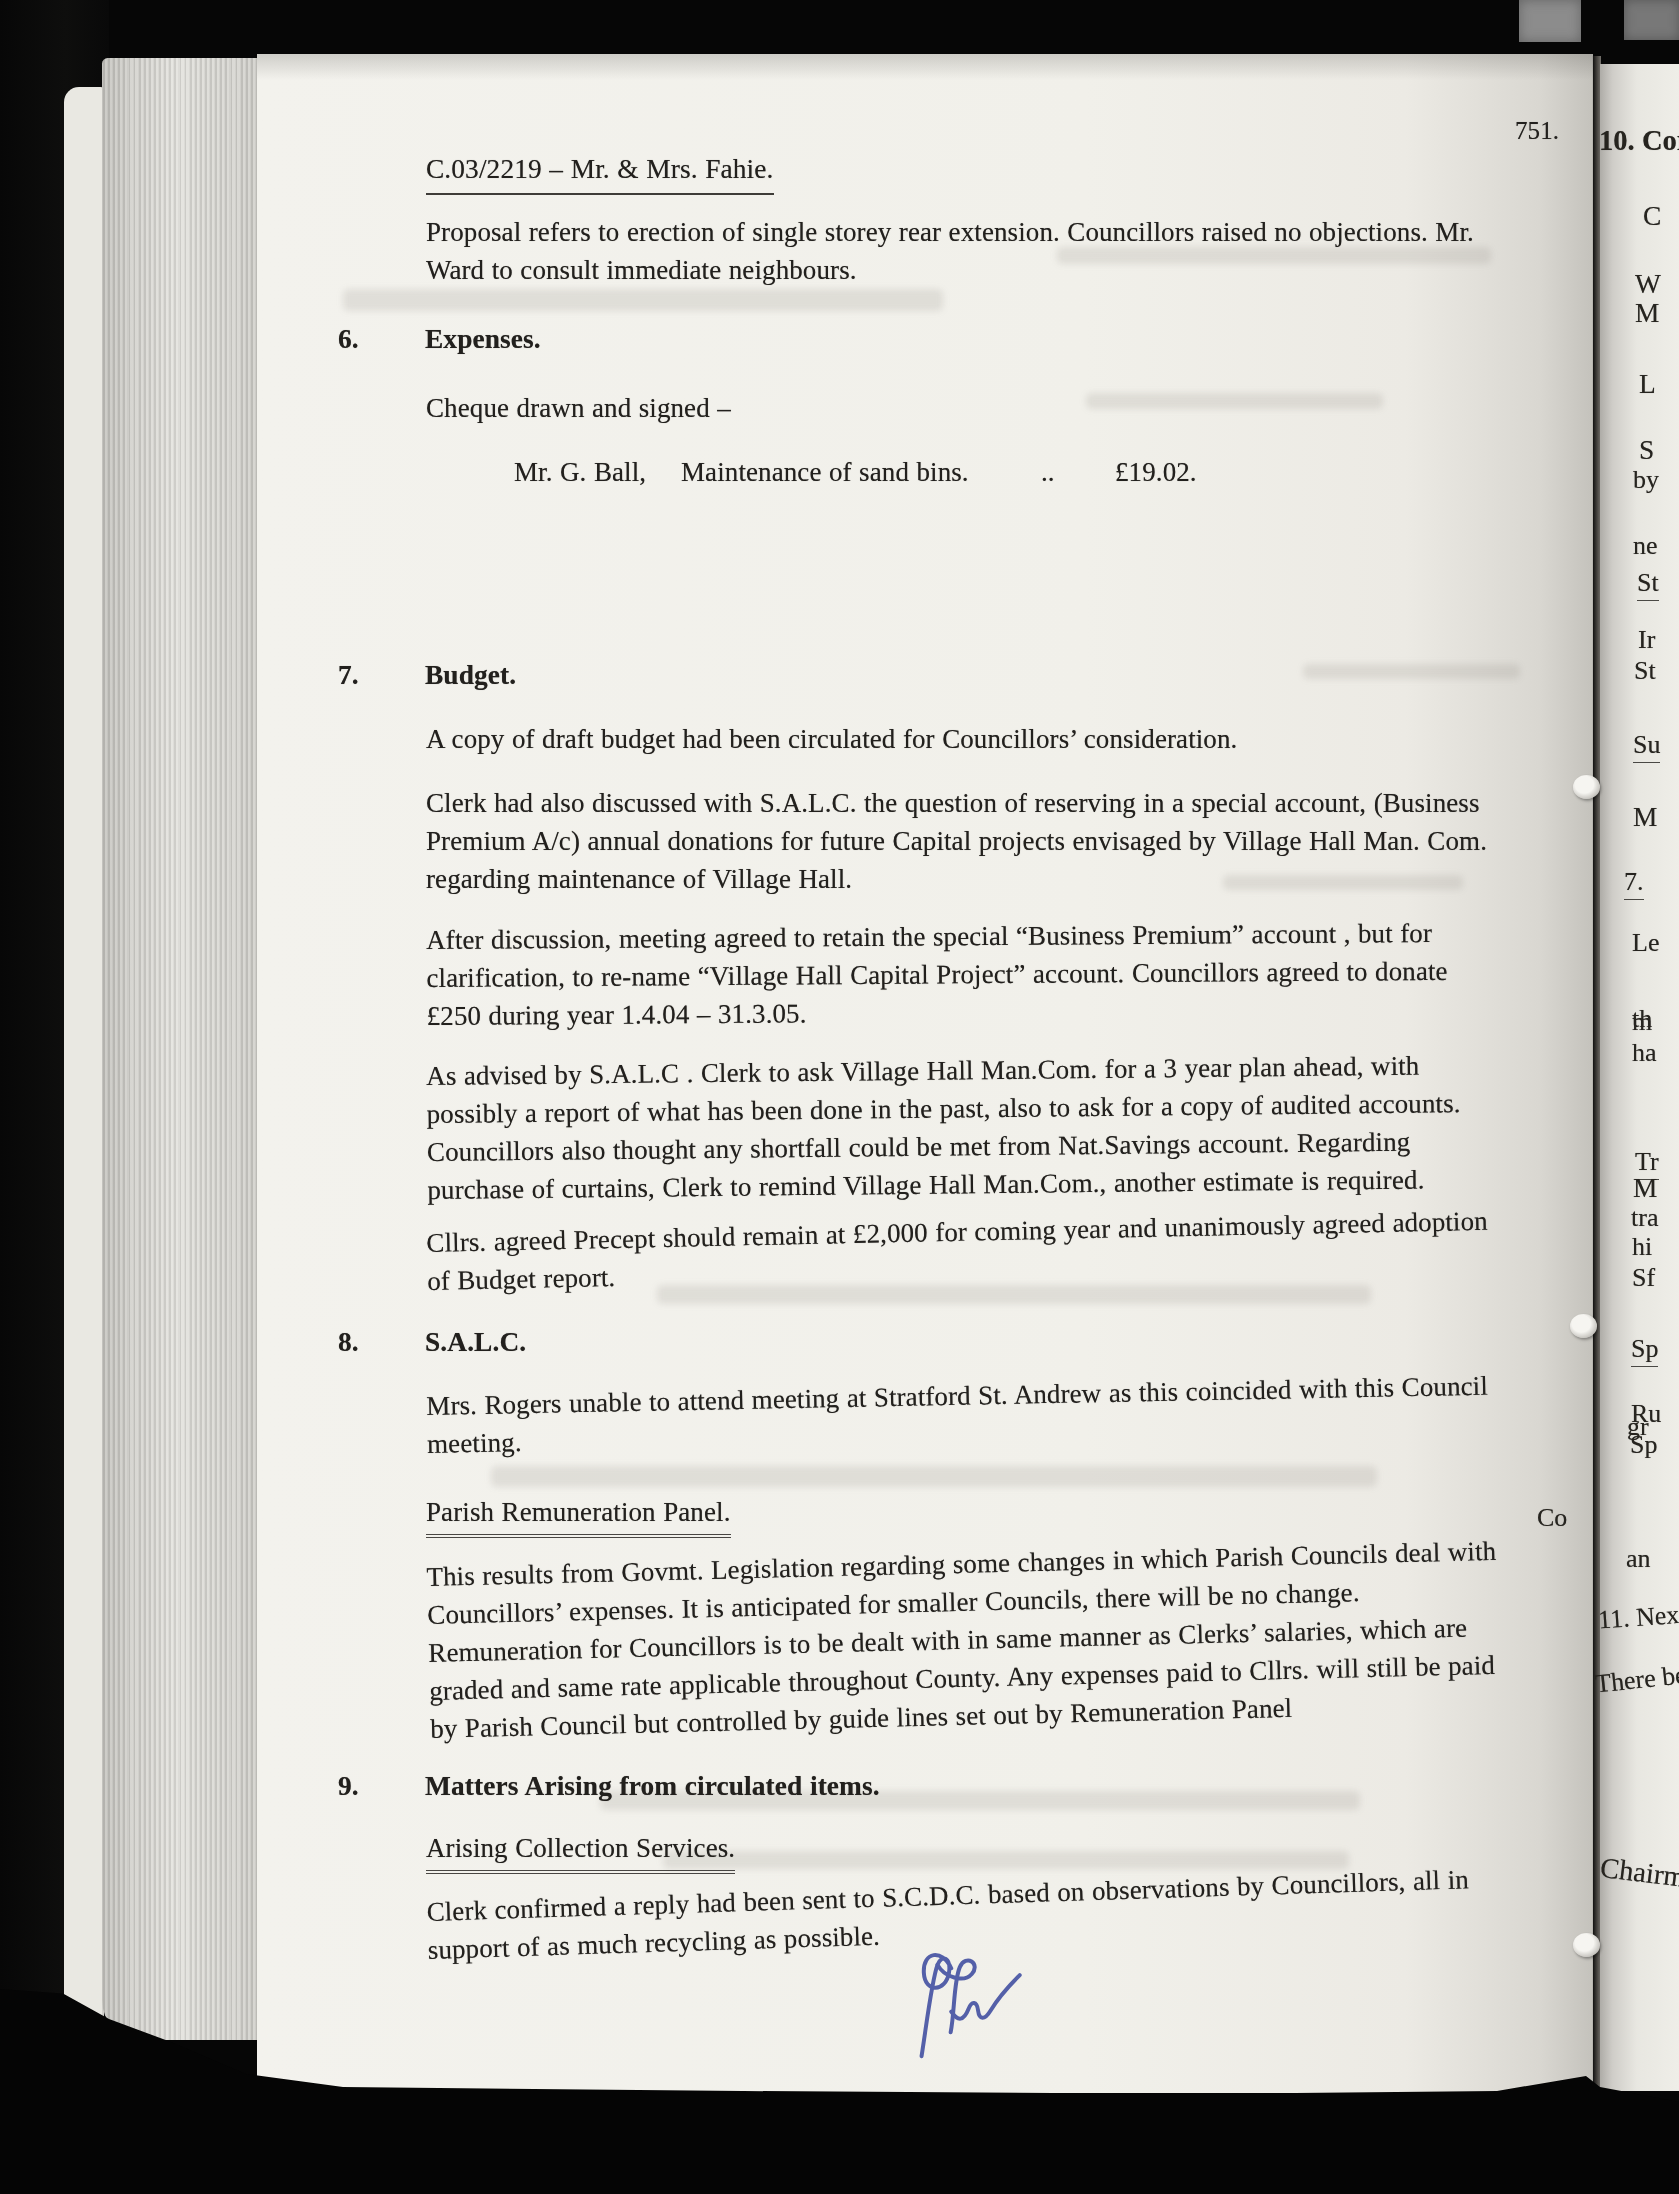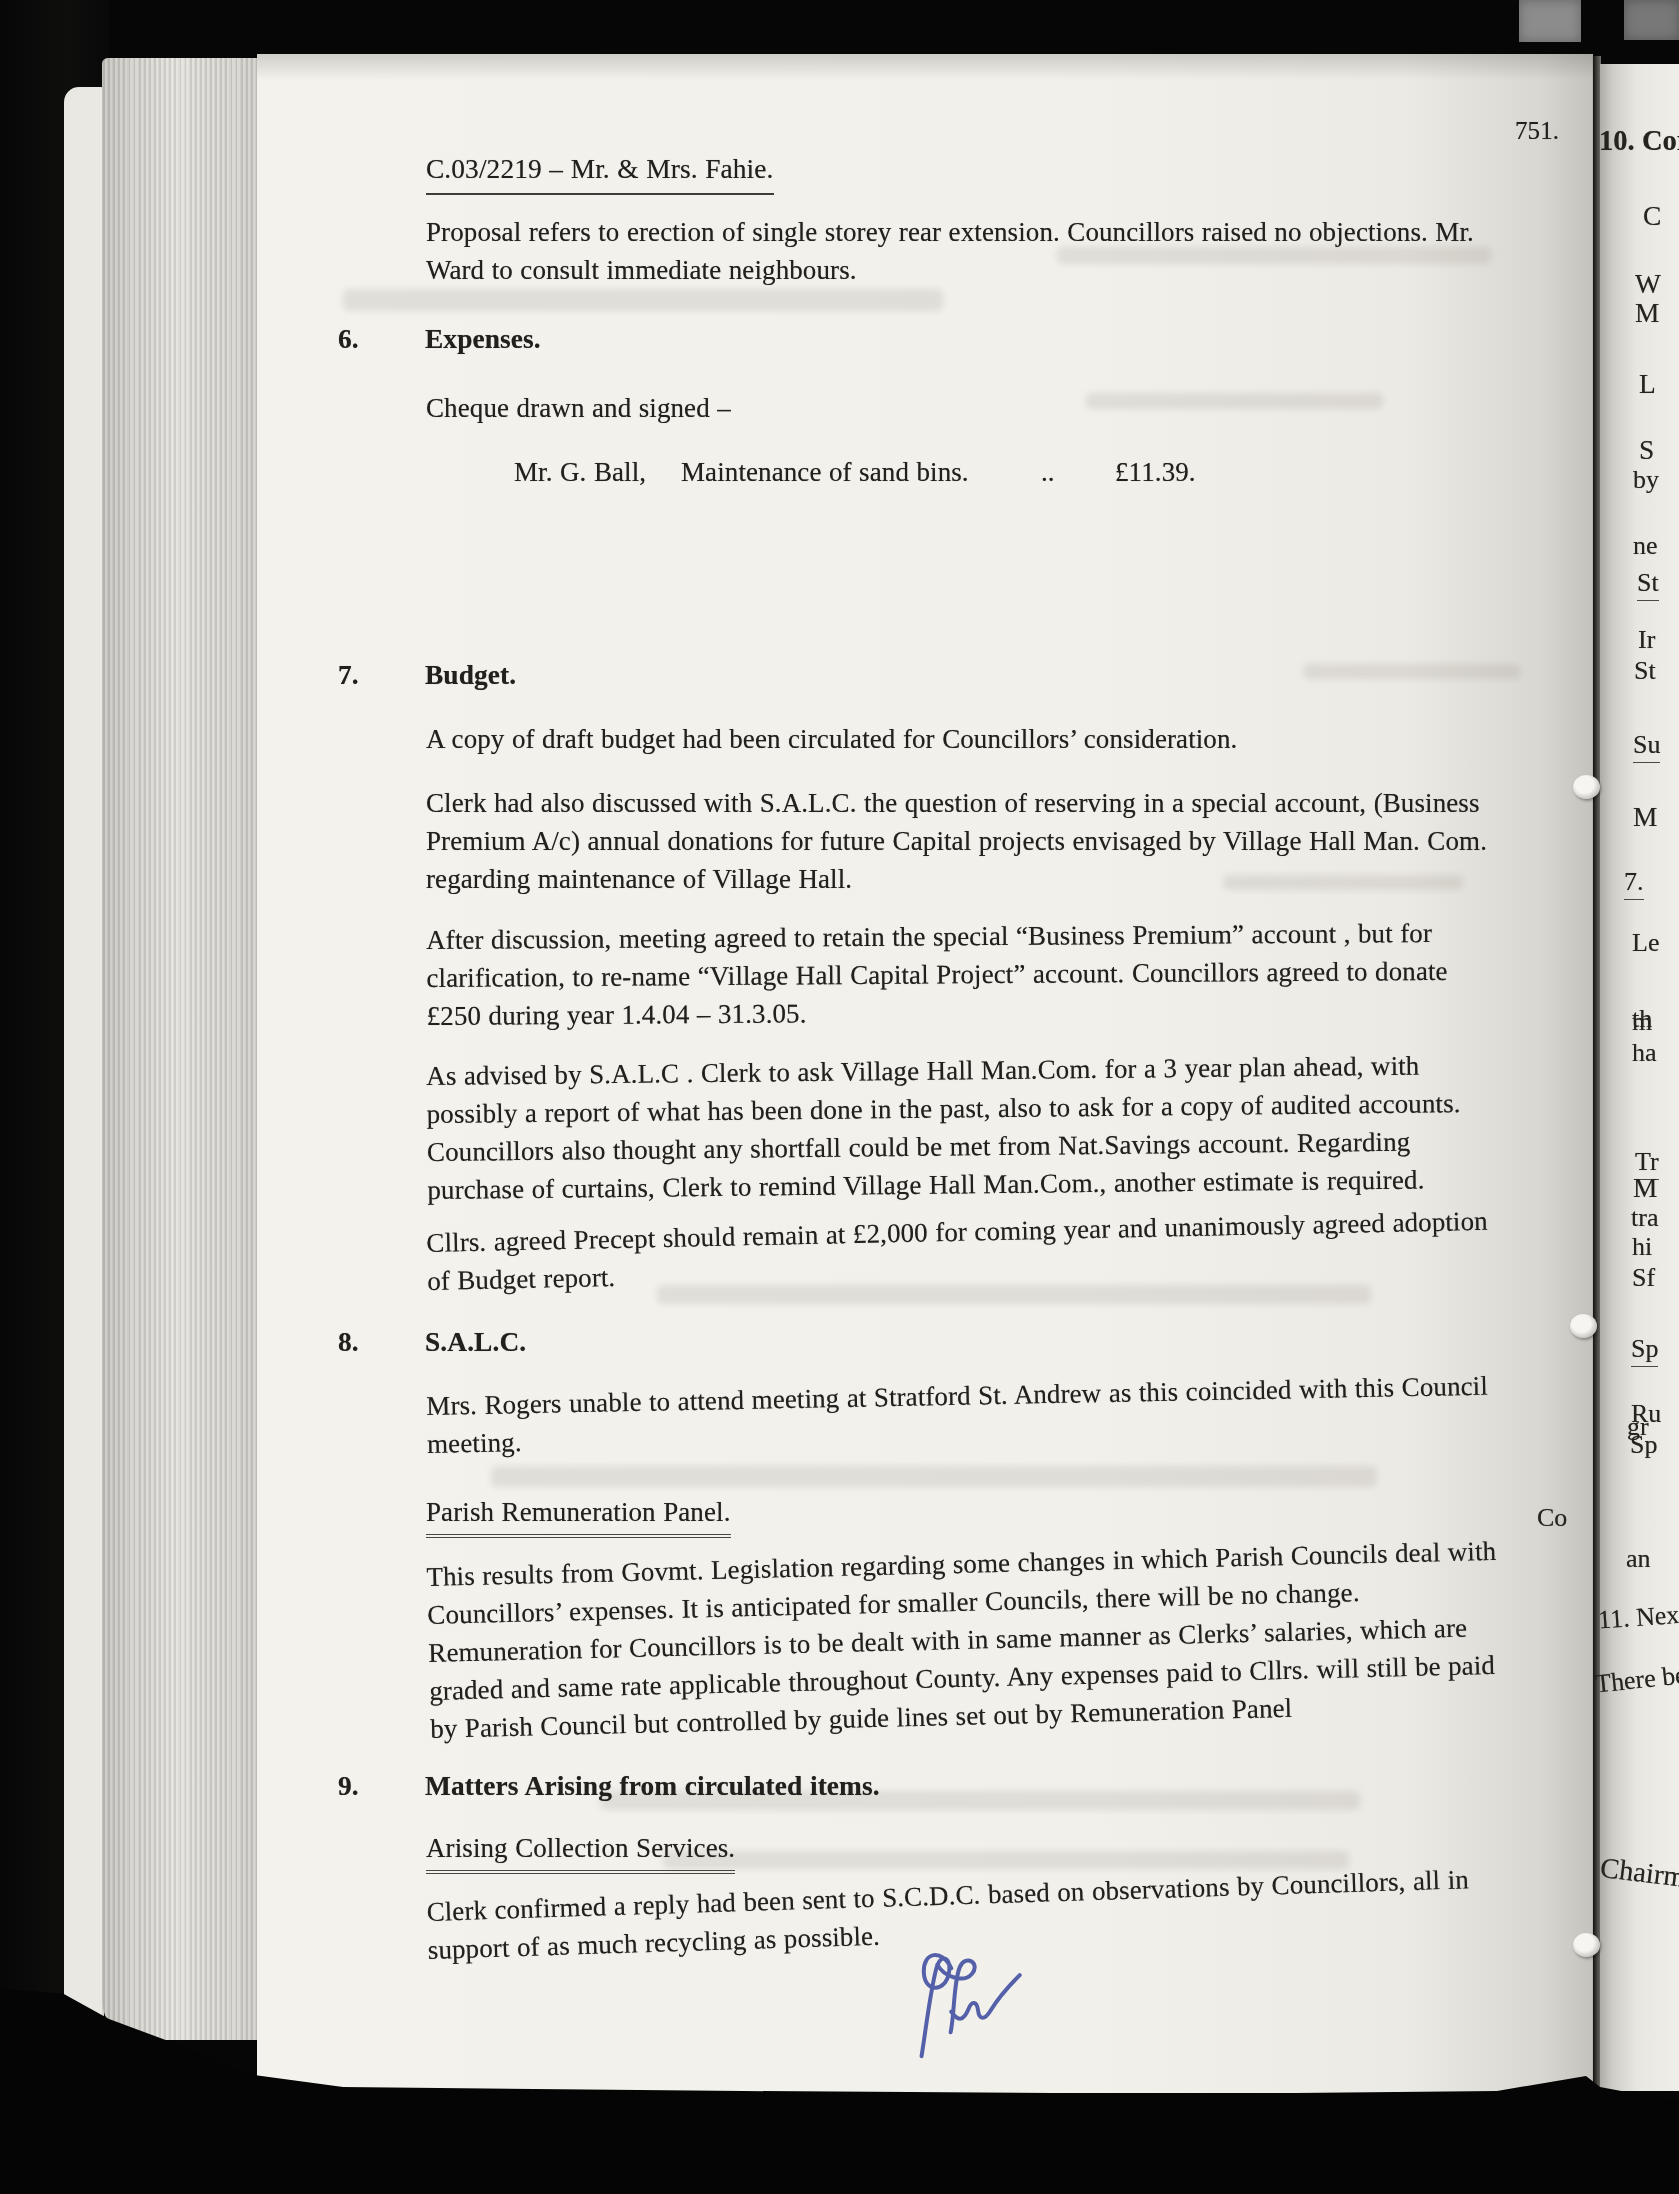--- a/index.html
+++ b/index.html
@@ -94,7 +94,7 @@
     <span class="t" style="left:514px;top:453px;">Mr. G. Ball,</span>
     <span class="t" style="left:681px;top:453px;">Maintenance of sand bins.</span>
     <span class="t" style="left:1041px;top:453px;">..</span>
-    <span class="t" style="left:1115px;top:453px;">£11.39.</span>
+    <span class="t" style="left:1115px;top:453px;">£19.02.</span>
   </div>
 
   <div class="t sec" style="left:338px;top:656px;">

